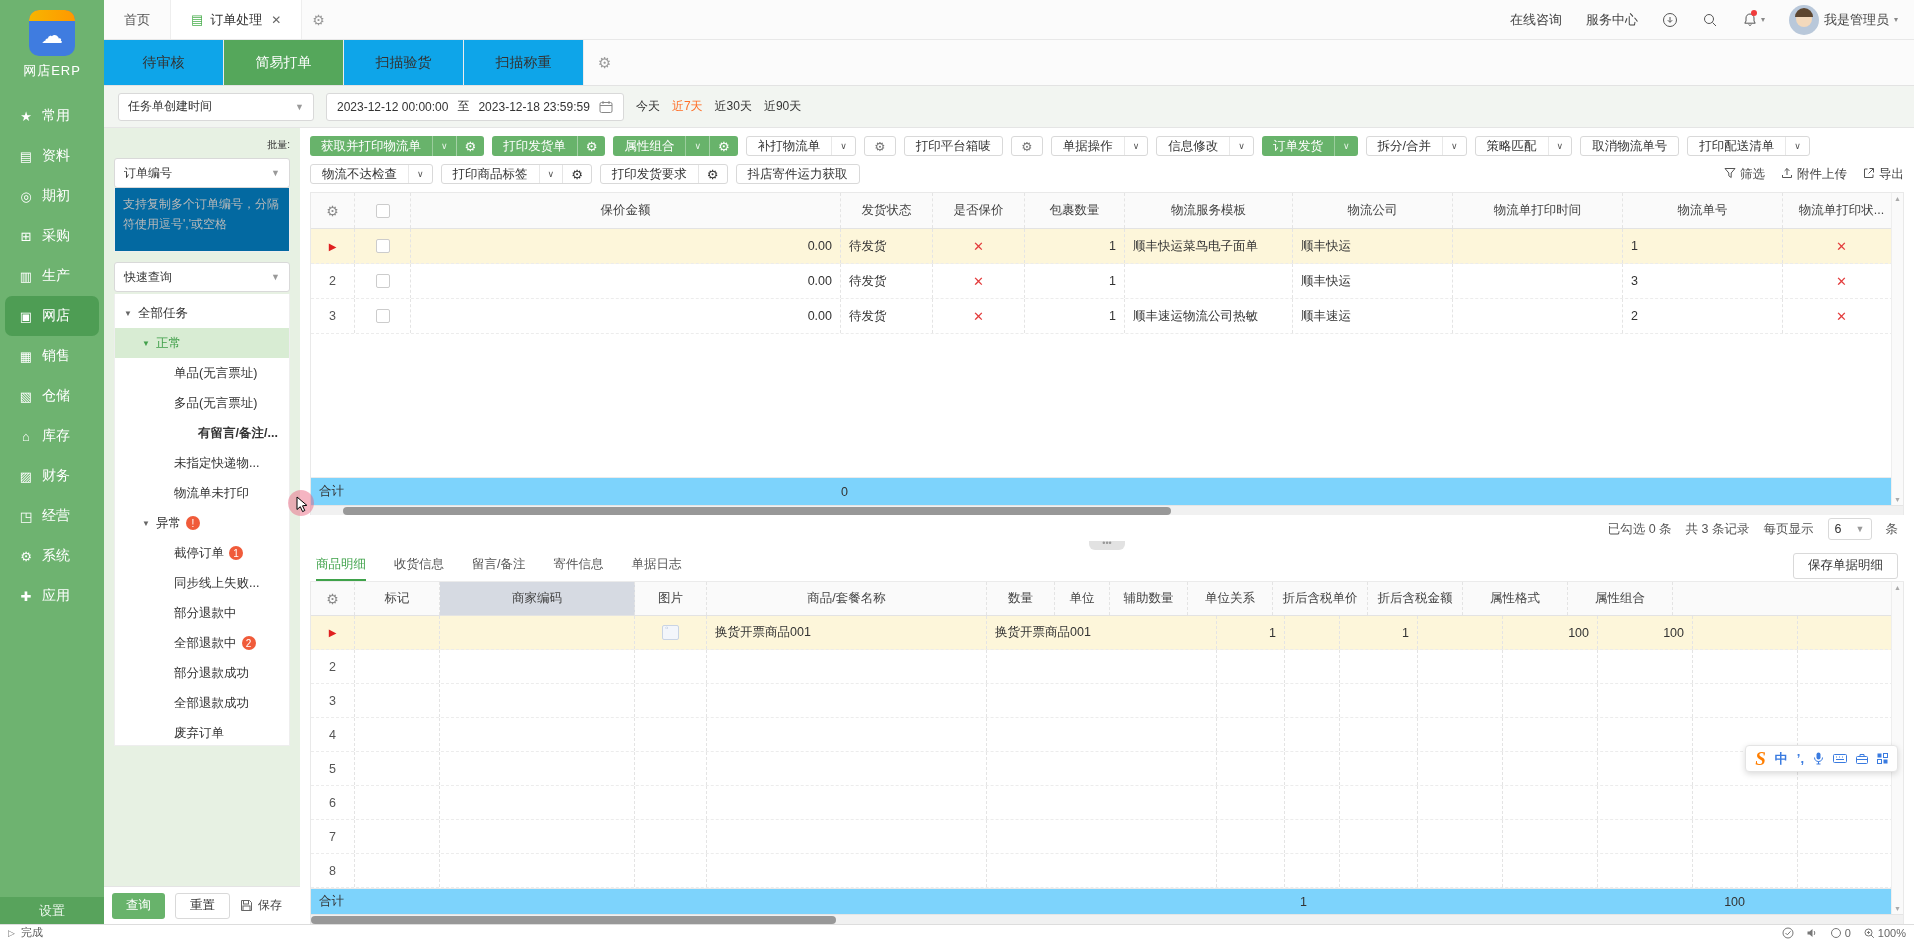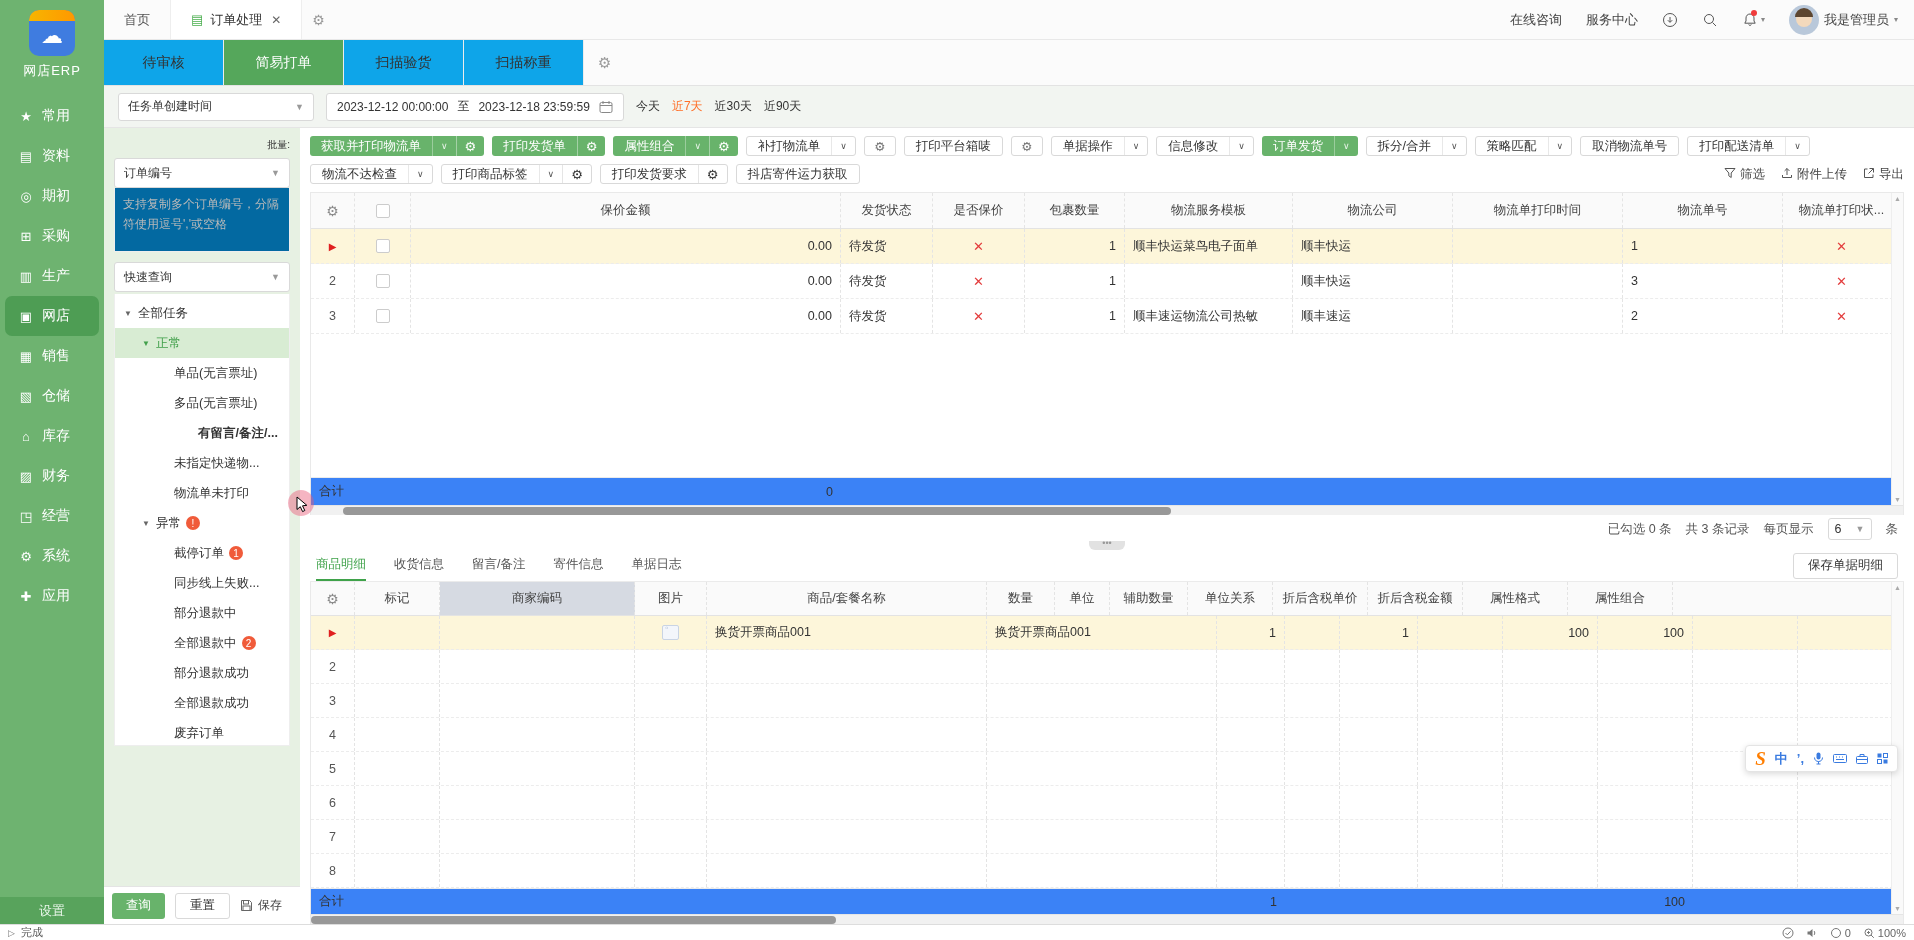--- a/index.html
+++ b/index.html
@@ -109,7 +109,7 @@
   .g-check { width:14px; height:14px; appearance:none; -webkit-appearance:none; border:1px solid #ccc; border-radius:2px; background:#fff; cursor:pointer; }
   .g-gear { color:#8a8a8a; font-size:14px; }
   .o-filler { flex:1; min-height:110px; border-bottom:none; }
-  .total-row { display:flex; height:28px; align-items:center; border-top:1px solid #ebebeb; background:#3b82f6; font-size:12.5px; color:#333; }
+  .total-row { display:flex; height:28px; align-items:center; border-top:1px solid #ebebeb; background:#7dd3fc; font-size:12.5px; color:#333;gap:15px; }
   .hscroll { height:10px; background:#f1f1f1; position:relative; border-top:1px solid #e5e5e5; }
   .hthumb { position:absolute; height:8px; top:1px; border-radius:4px; background:#989898; cursor:pointer; }
   .vscroll { position:absolute; right:0; top:0; bottom:0; width:12px; background:#fafafa; border-left:1px solid #eee; display:flex; flex-direction:column; justify-content:space-between; align-items:center; padding:2px 0; color:#aaa; font-size:7px; }

